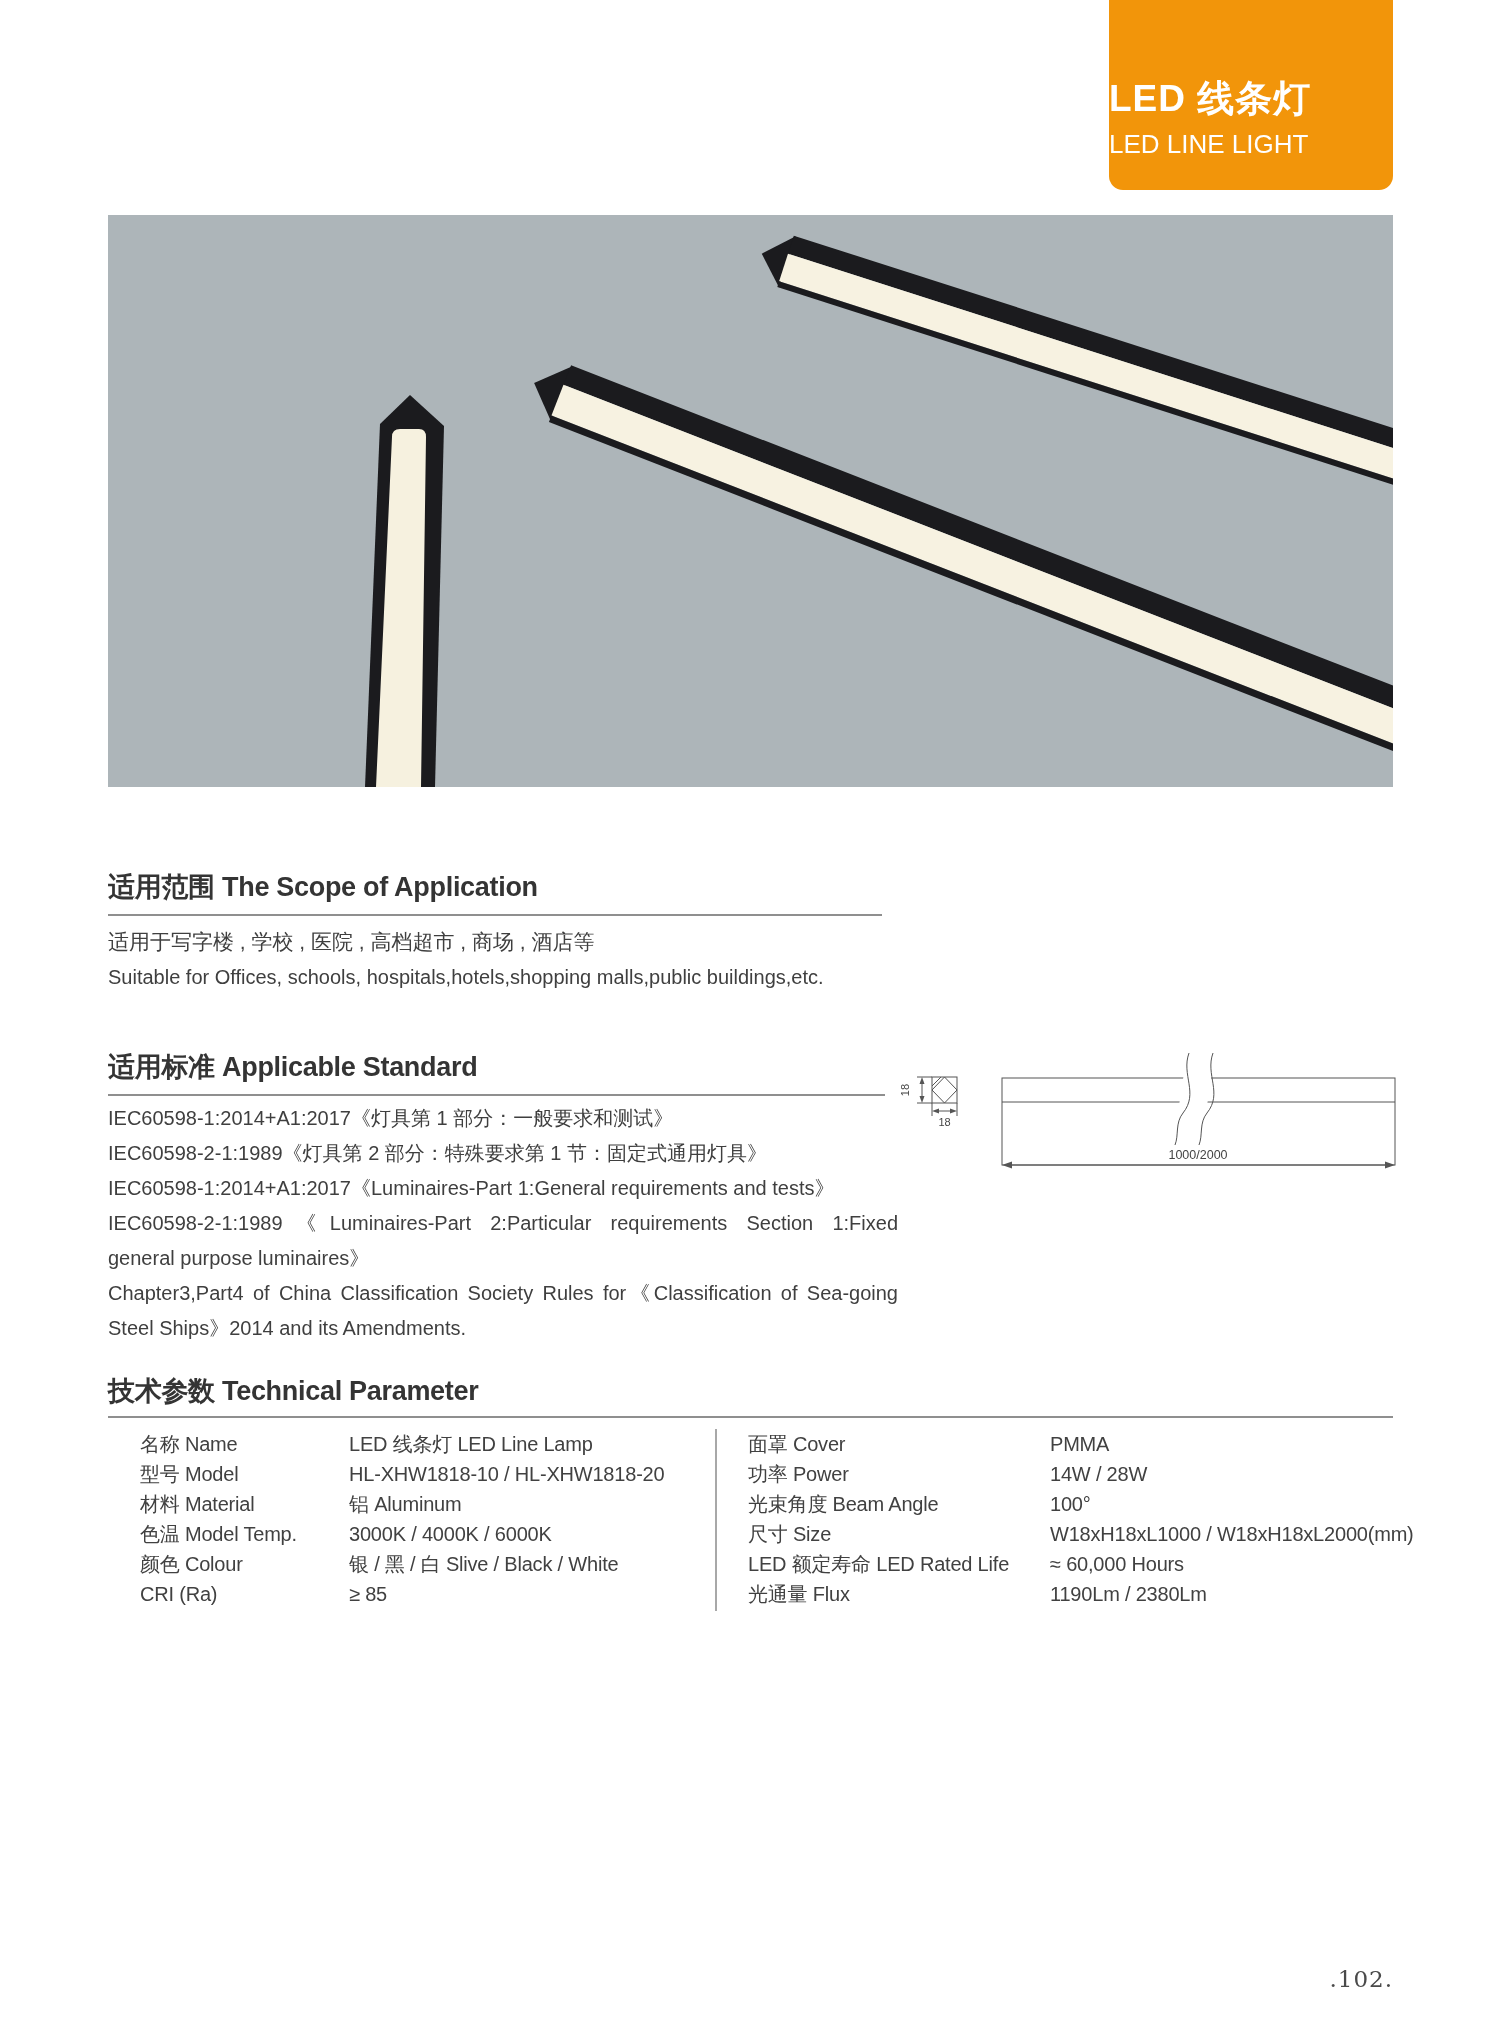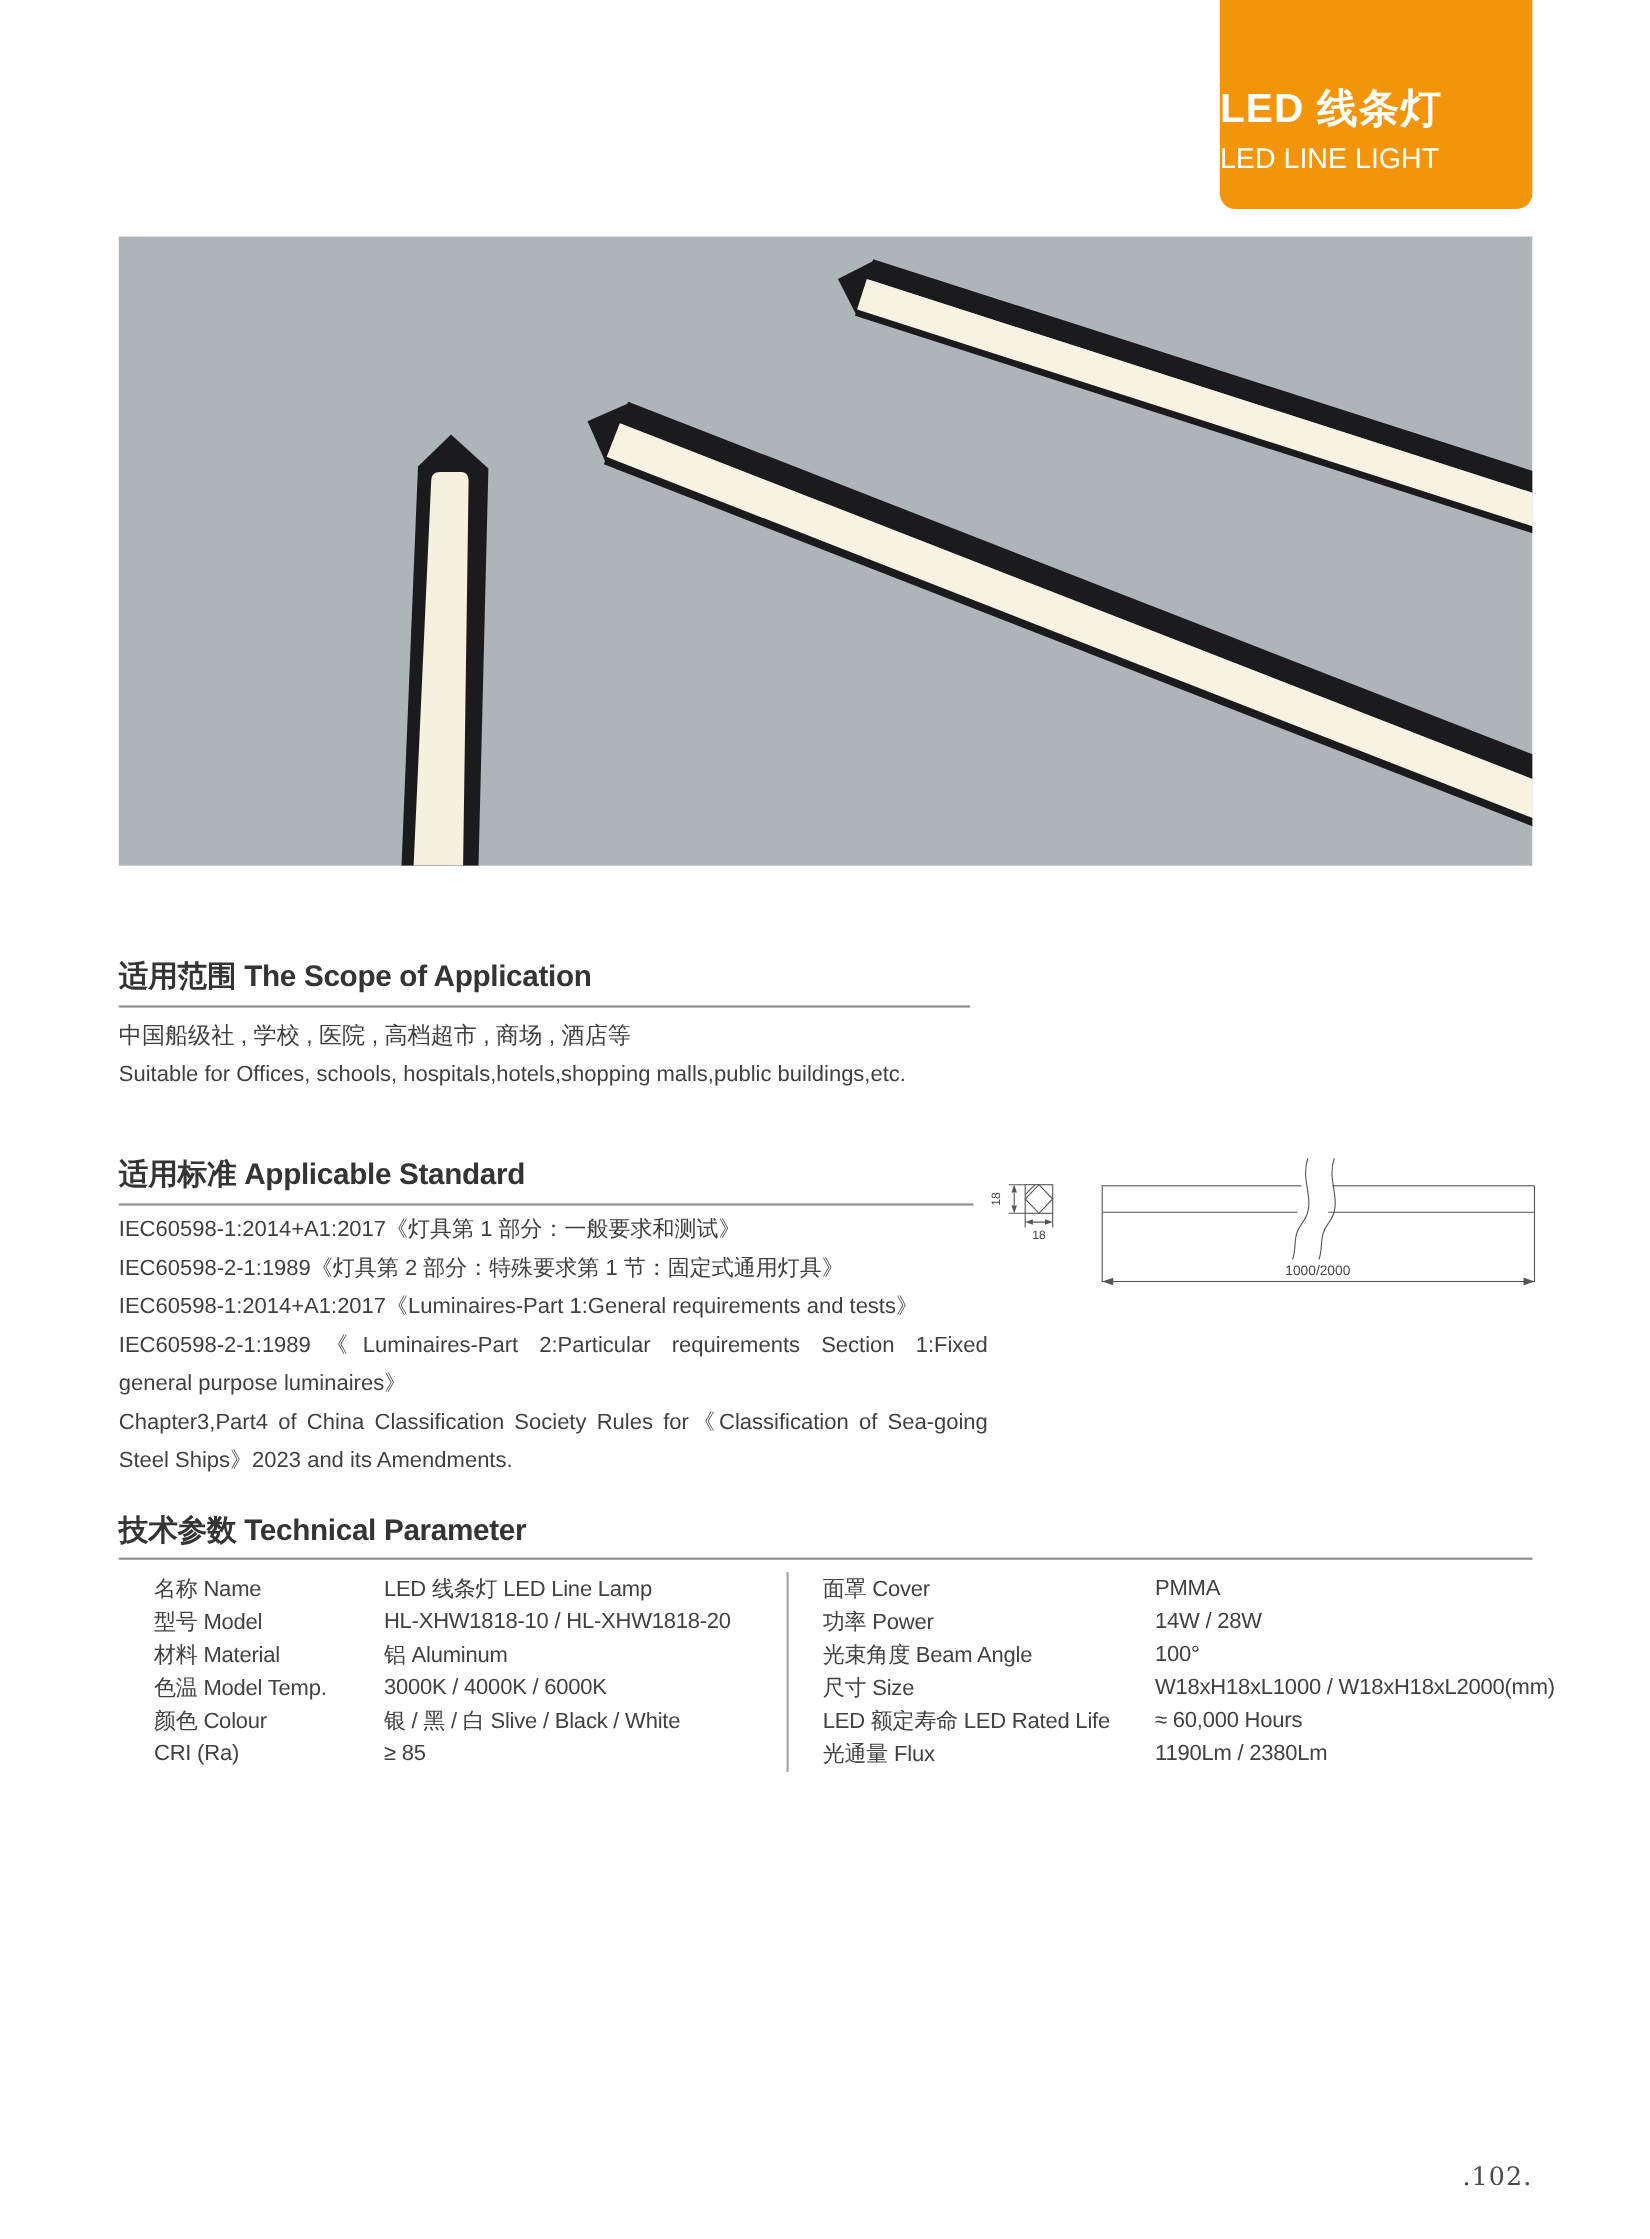--- a/index.html
+++ b/index.html
@@ -96,7 +96,7 @@
 
   <div class="abs sec-heading" id="scope-heading">适用范围 The Scope of Application</div>
   <div class="abs rule" id="rule-scope"></div>
-  <div class="abs body-line" id="scope-zh">中国船级社 , 学校 , 医院 , 高档超市 , 商场 , 酒店等</div>
+  <div class="abs body-line" id="scope-zh">适用于写字楼 , 学校 , 医院 , 高档超市 , 商场 , 酒店等</div>
   <div class="abs body-line" id="scope-en">Suitable for Offices, schools, hospitals,hotels,shopping malls,public buildings,etc.</div>
 
   <div class="abs sec-heading" id="std-heading">适用标准 Applicable Standard</div>

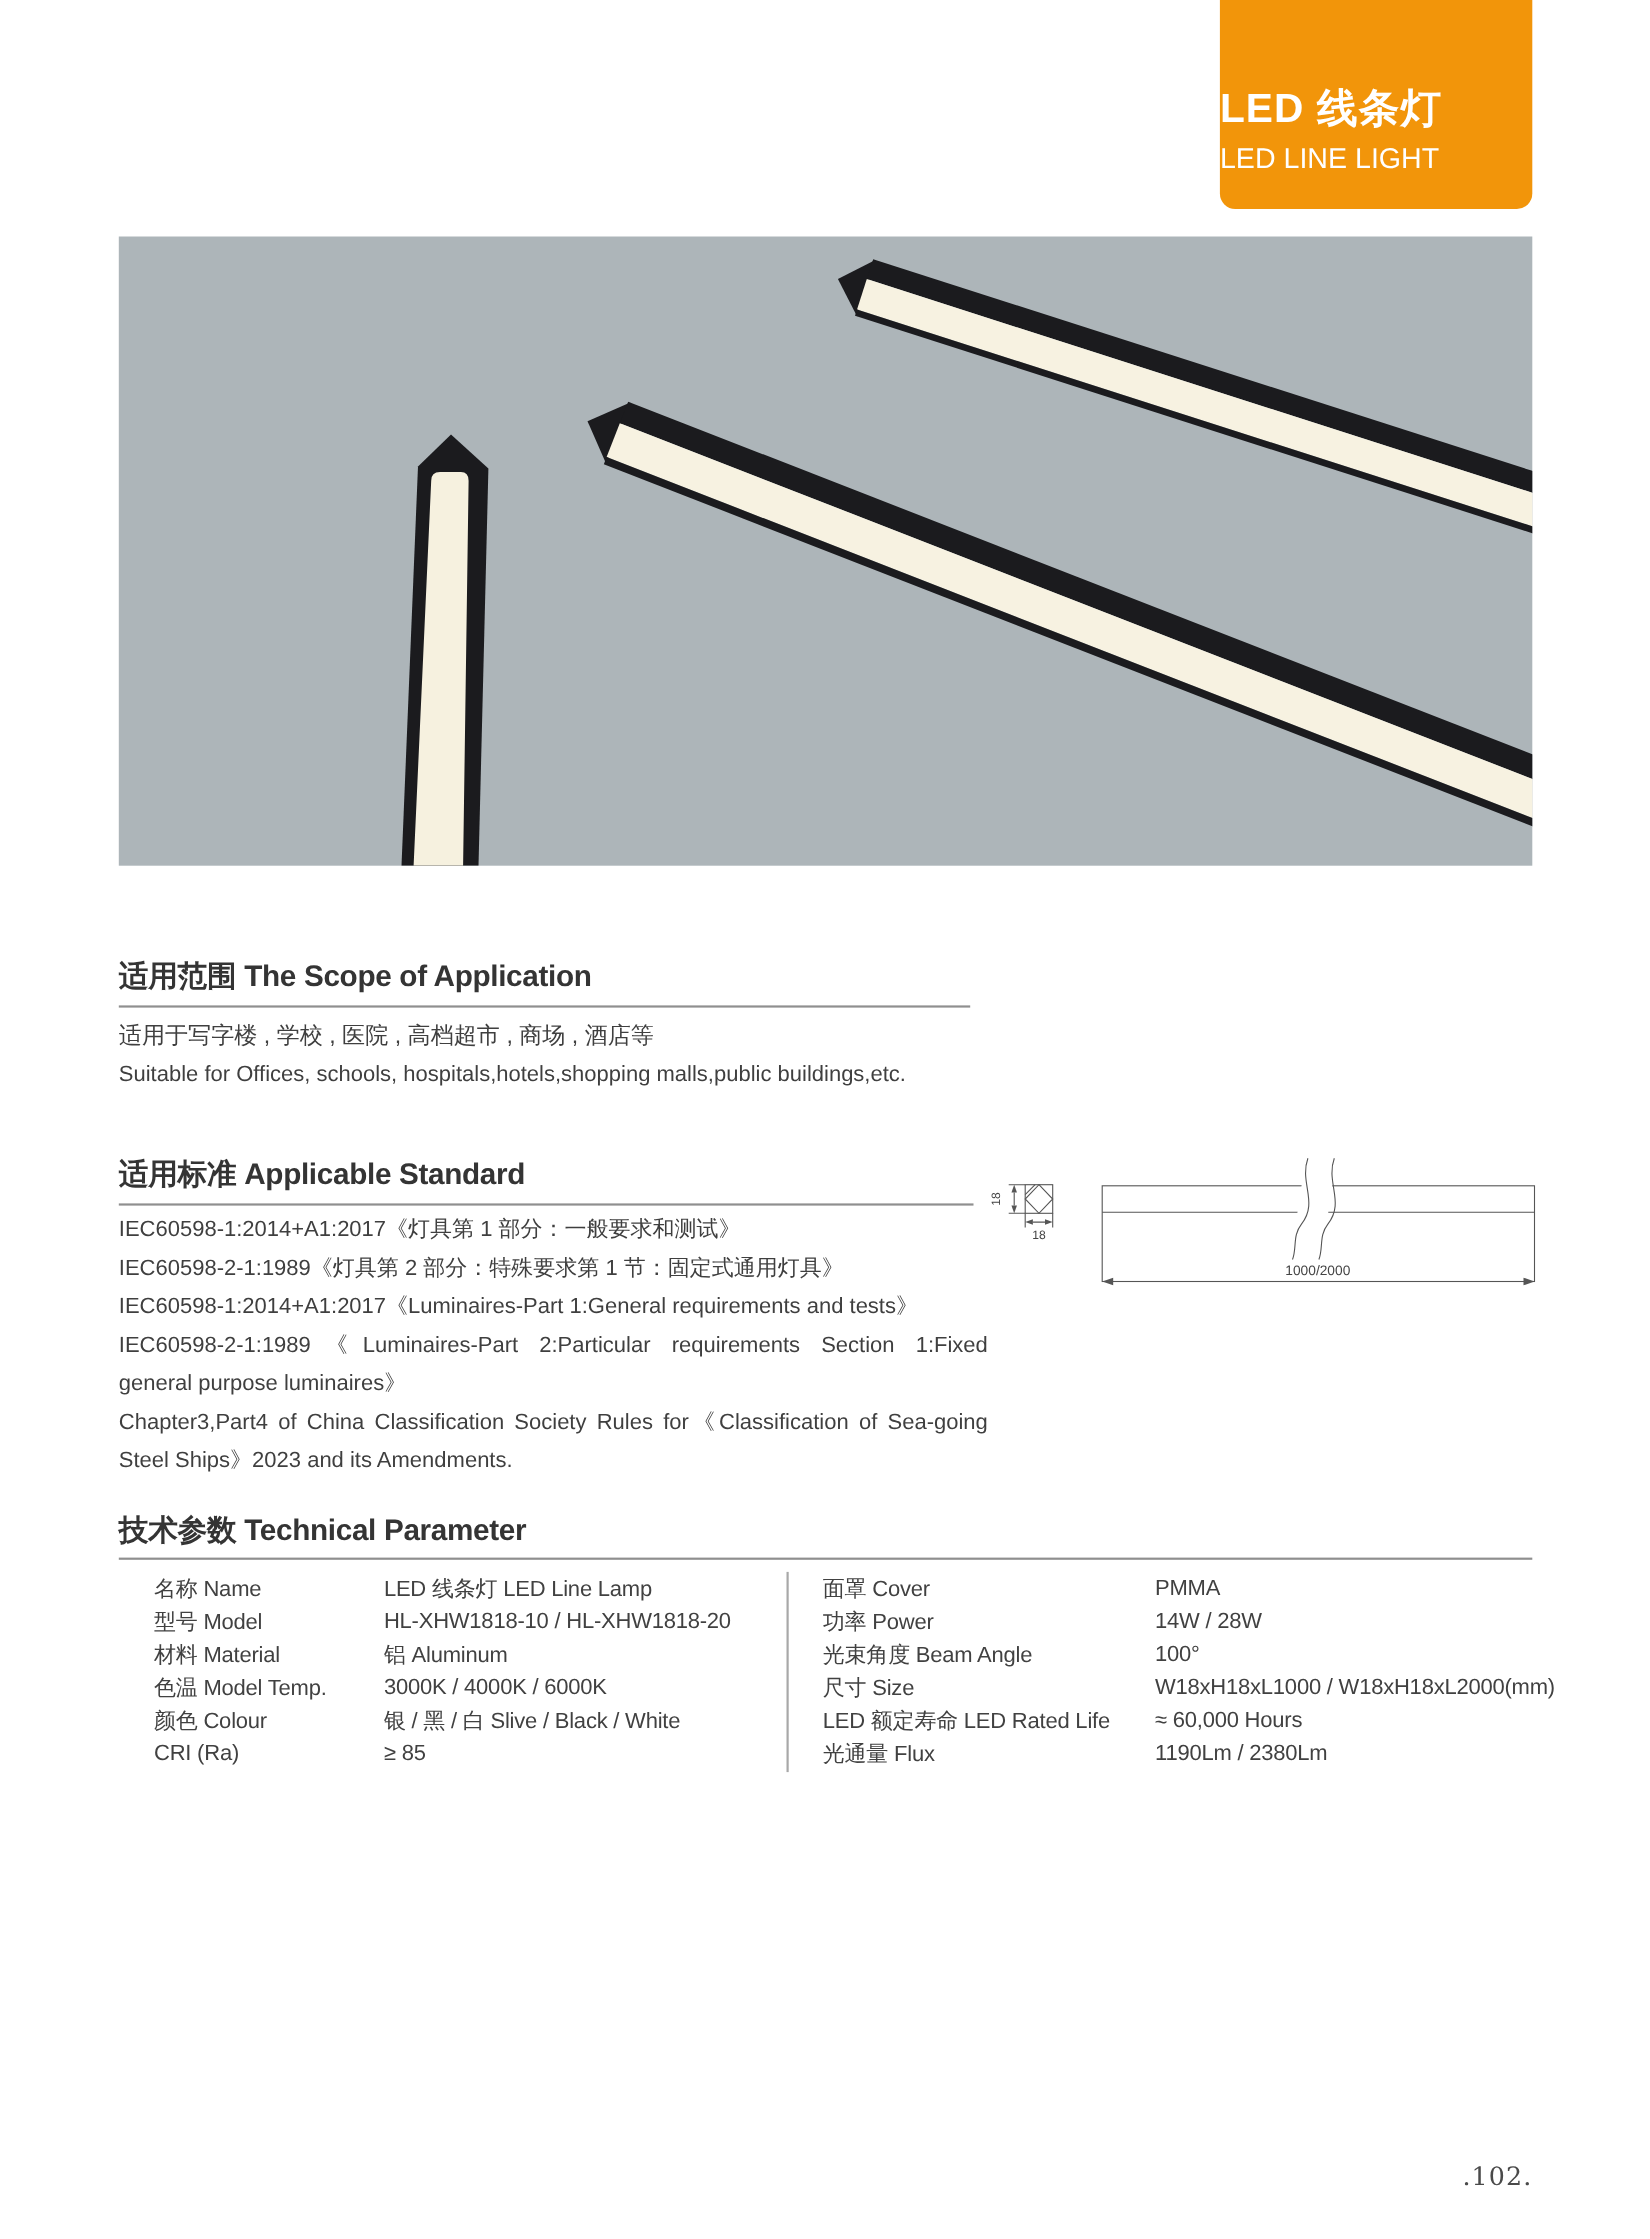--- a/index.html
+++ b/index.html
@@ -108,7 +108,7 @@
     <div class="std-line justify">IEC60598-2-1:1989《Luminaires-Part 2:Particular requirements Section 1:Fixed</div>
     <div class="std-line">general purpose luminaires》</div>
     <div class="std-line justify">Chapter3,Part4 of China Classification Society Rules for《Classification of Sea-going</div>
-    <div class="std-line">Steel Ships》2023 and its Amendments.</div>
+    <div class="std-line">Steel Ships》2014 and its Amendments.</div>
   </div>
 
   <svg class="abs" id="drawing" width="510" height="135" viewBox="0 0 510 135">

